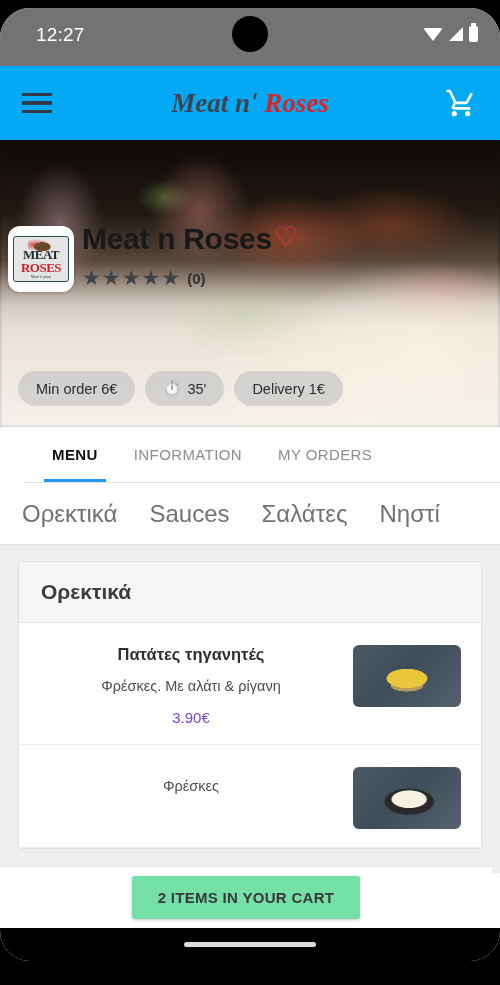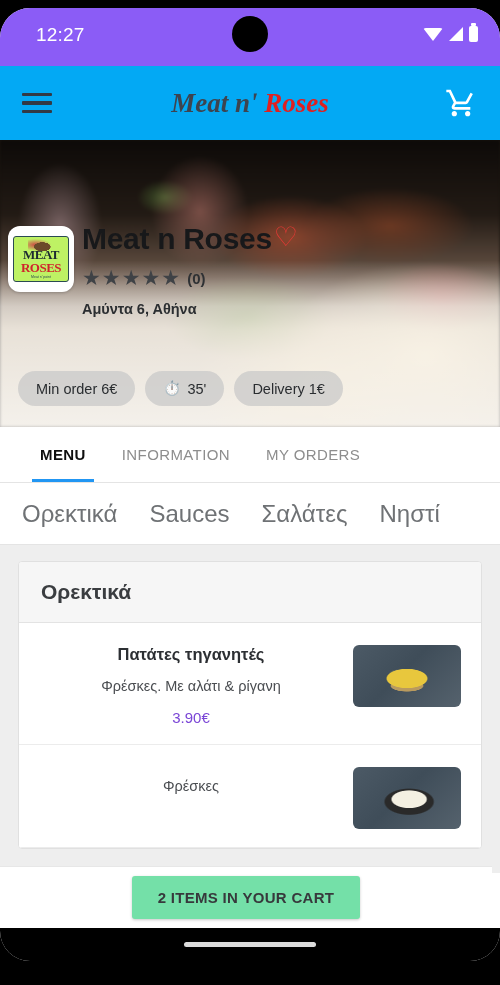--- a/index.html
+++ b/index.html
@@ -28,7 +28,7 @@
   #statusbar {
     position: relative;
     height: 58px;
-    background: #8b5cf6;
+    background: #737373;
     display: flex;
     align-items: center;
     padding: 0 20px;

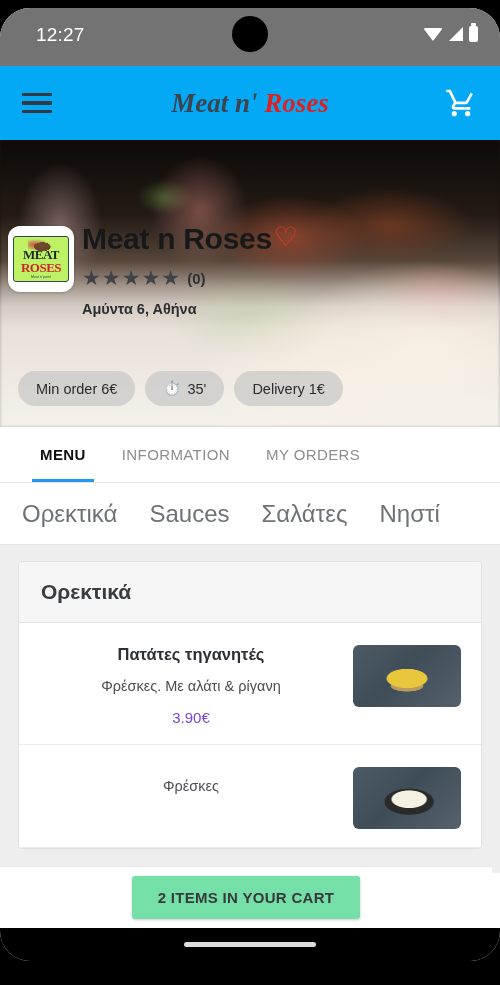--- a/index.html
+++ b/index.html
@@ -154,7 +154,7 @@
   }
   #logo-inner {
     width: 56px; height: 46px;
-    background: #bef264;
+    background: #e5e5e5;
     border: 1.5px solid #2a4a52;
     border-radius: 3px;
     display: flex; flex-direction: column;

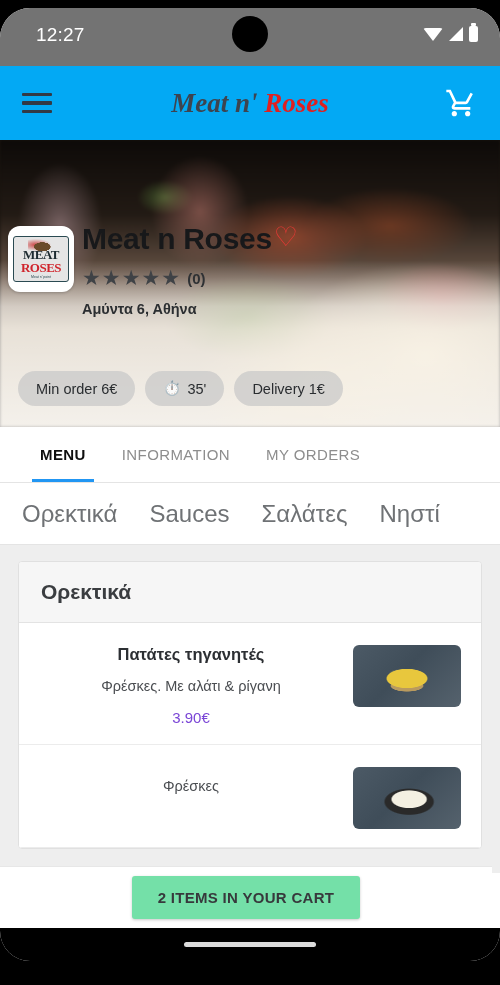--- a/index.html
+++ b/index.html
@@ -414,7 +414,6 @@
           <span id="rating-count">(0)</span>
         </div>
 
-        <div id="address">Αμύντα 6, Αθήνα</div>
 
         <div id="chips">
           <div class="chip">

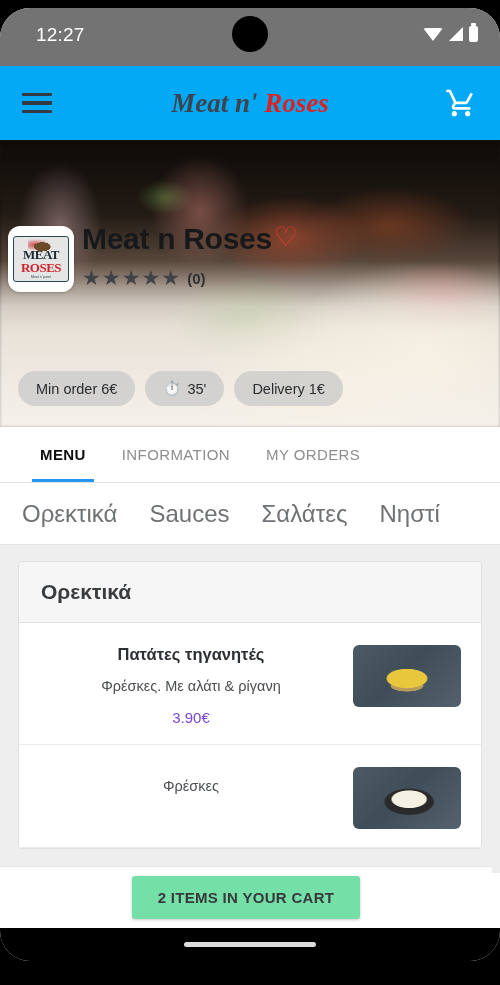--- a/index.html
+++ b/index.html
@@ -219,9 +219,10 @@
     display: flex;
     align-items: center;
     height: 56px;
-    padding-left: 22px;
+    padding-left: 10px;
     border-bottom: 1px solid #e4e4e4;
     background: #fff;
+    margin-left: 24px;
   }
   .tab {
     padding: 0 18px;

